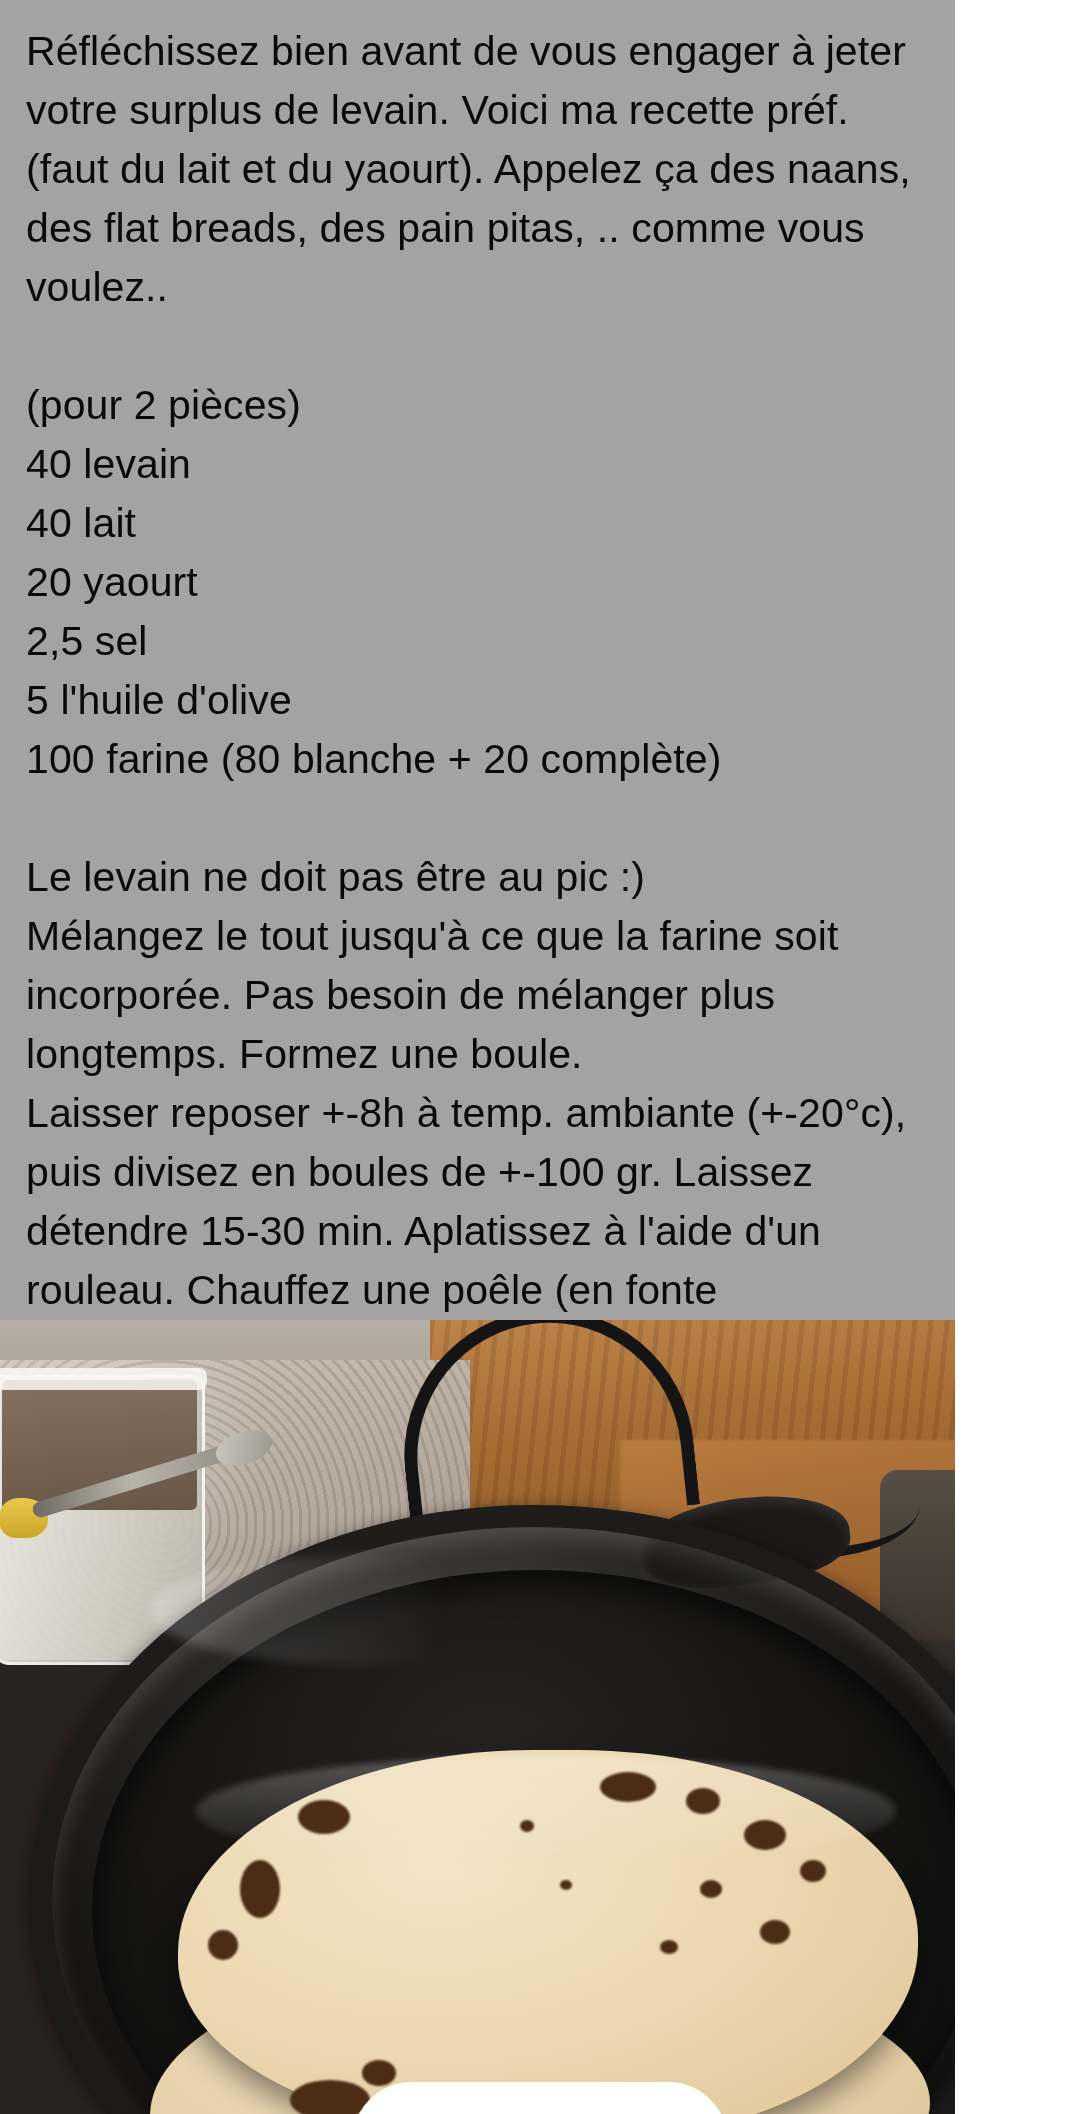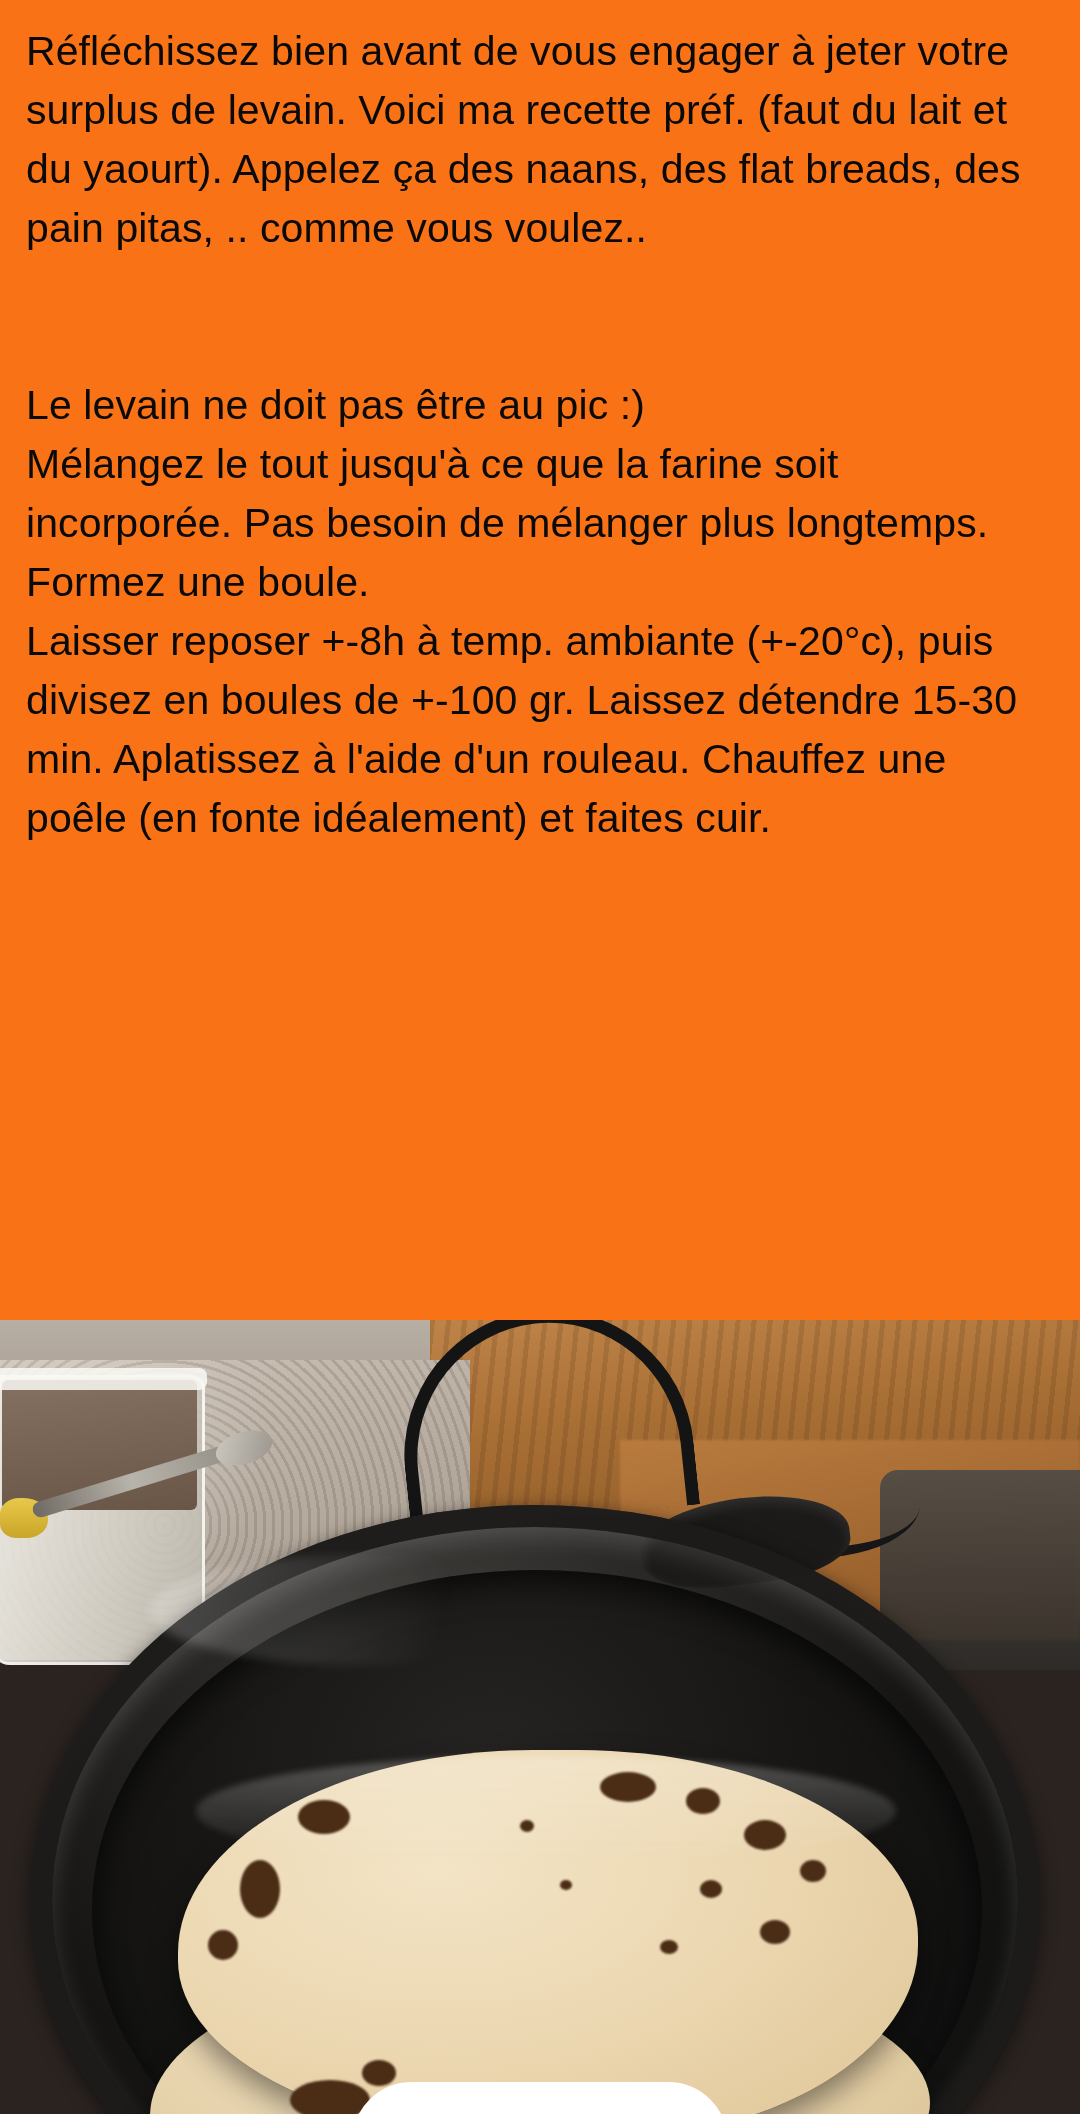--- a/index.html
+++ b/index.html
@@ -11,10 +11,10 @@
   }
   #screen {
     position: relative;
-    width: 1080px;
+    width: 955px;
     height: 2114px;
     overflow: hidden;
-    background: #f97316;
+    background: #a3a3a3;
   }
 
   

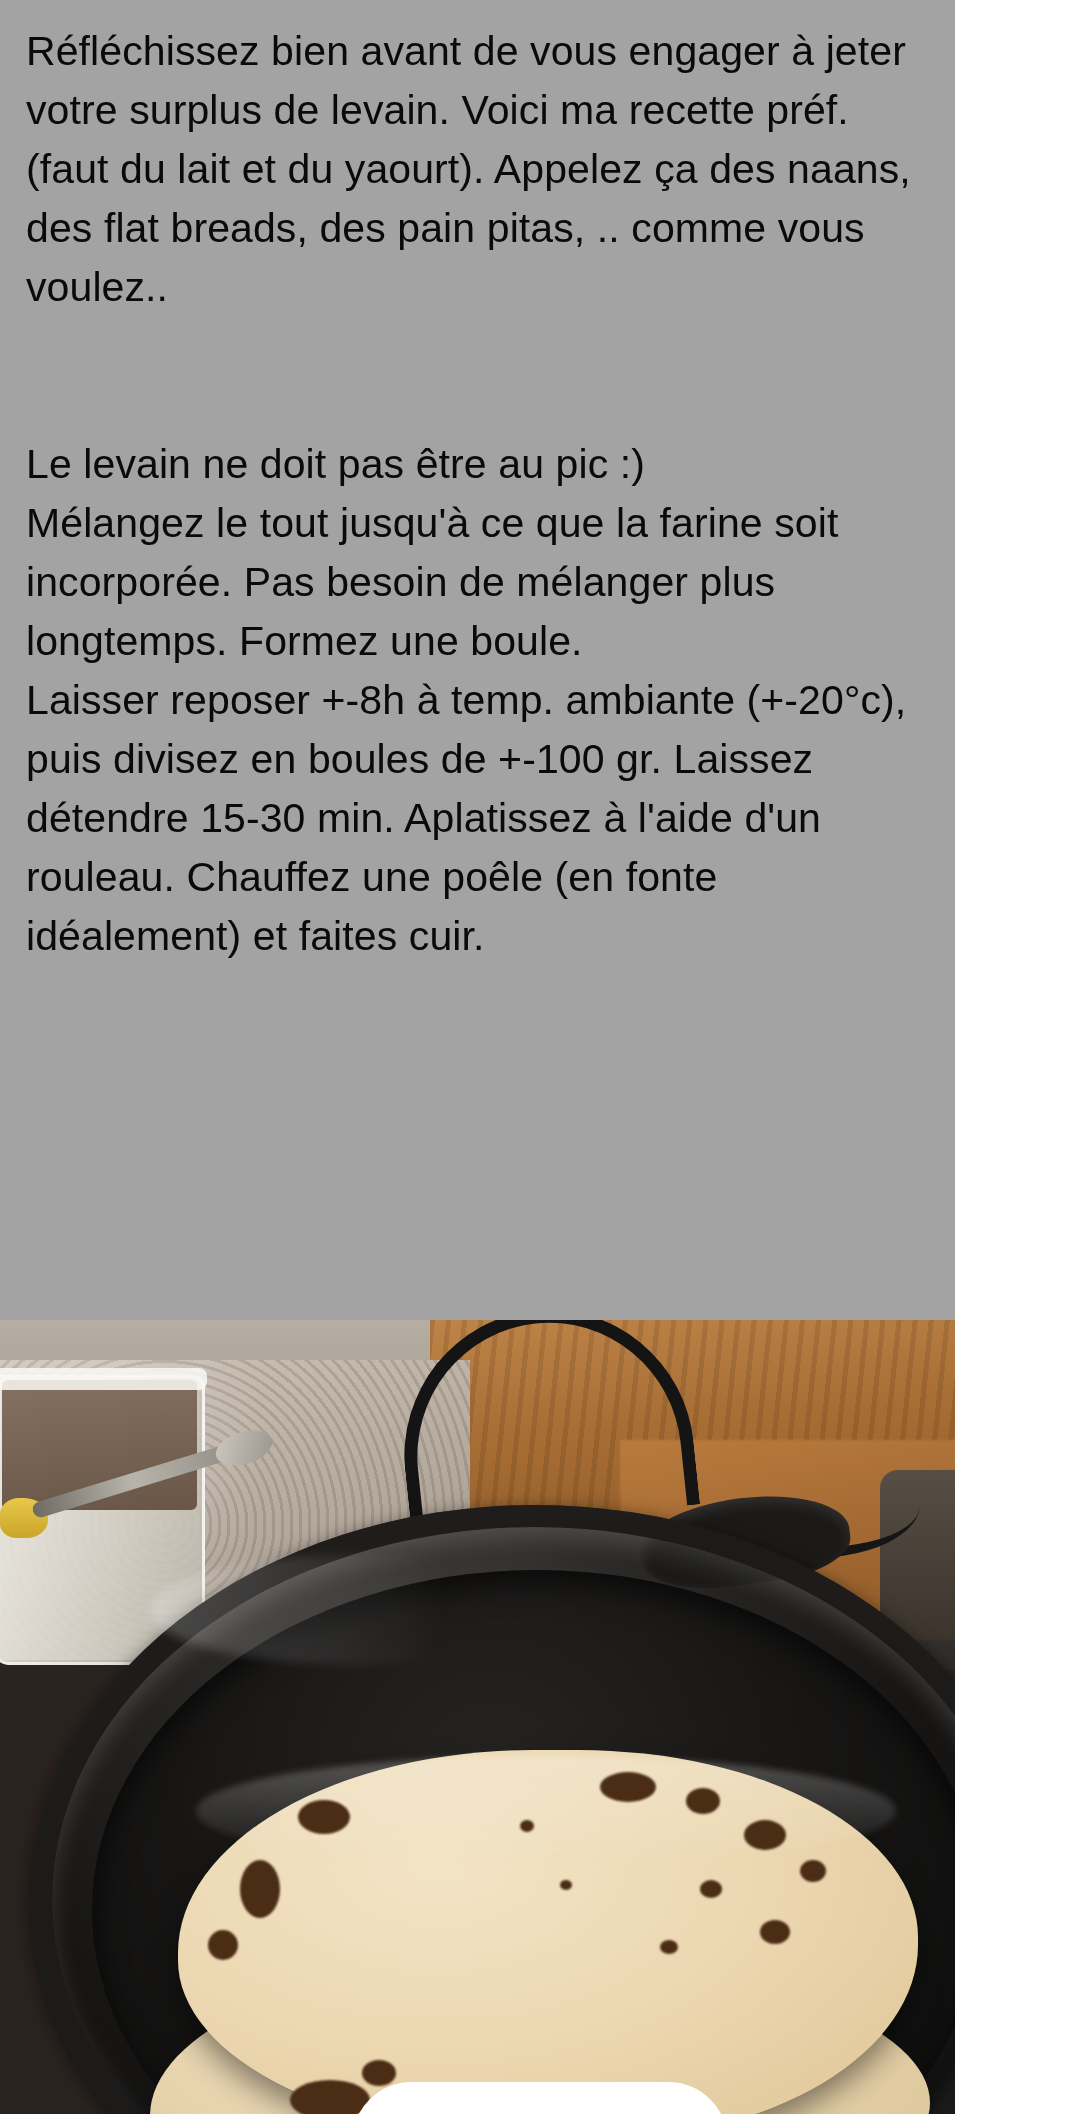--- a/index.html
+++ b/index.html
@@ -202,6 +202,13 @@
   <div class="post-text">
     <div class="para">Réfléchissez bien avant de vous engager à jeter votre surplus de levain. Voici ma recette préf. (faut du lait et du yaourt). Appelez ça des naans, des flat breads, des pain pitas, .. comme vous voulez..</div>
     <div class="spacer"></div>
+    <div class="para">(pour 2 pièces)
+40 levain
+40 lait
+20 yaourt
+2,5 sel
+5 l'huile d'olive
+100 farine (80 blanche + 20 complète)</div>
     <div class="spacer"></div>
     <div class="para">Le levain ne doit pas être au pic :)
 Mélangez le tout jusqu'à ce que la farine soit incorporée. Pas besoin de mélanger plus longtemps. Formez une boule.

